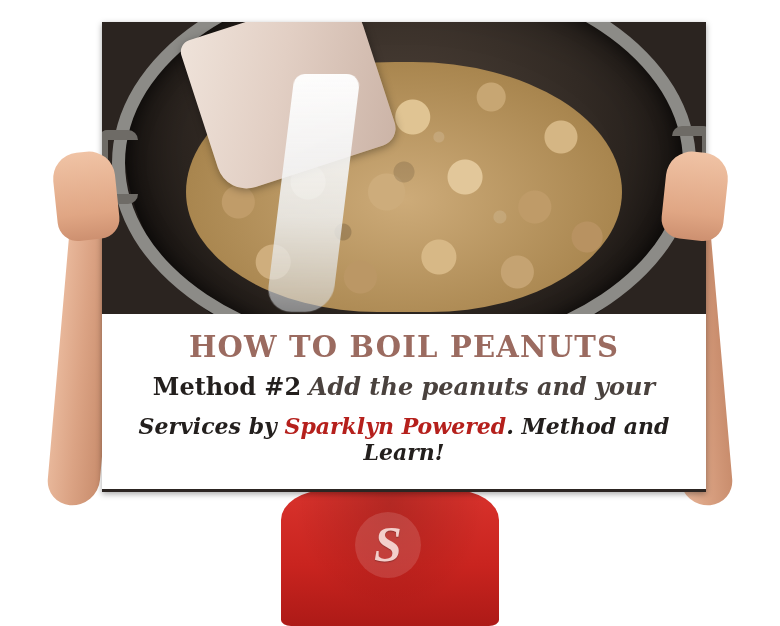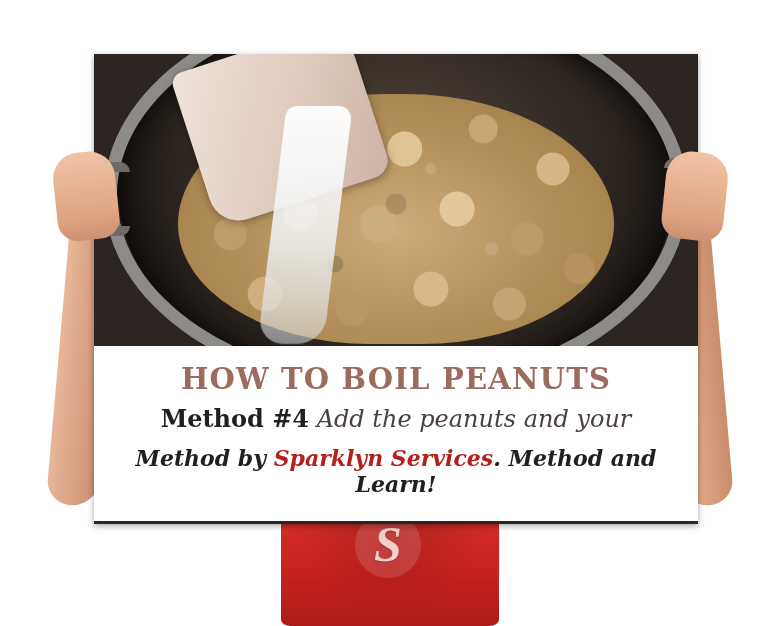--- a/index.html
+++ b/index.html
@@ -103,14 +103,13 @@
   
   .board {
     position: absolute;
-    left: 94px;
+    left: 102px;
     top: 22px;
     width: 604px;
     height: 470px;
     background: #3b82f6;
     box-shadow: 0 2px 6px rgba(0,0,0,0.35);
     overflow: hidden;
-    margin-top: 32px;
   }
 
   

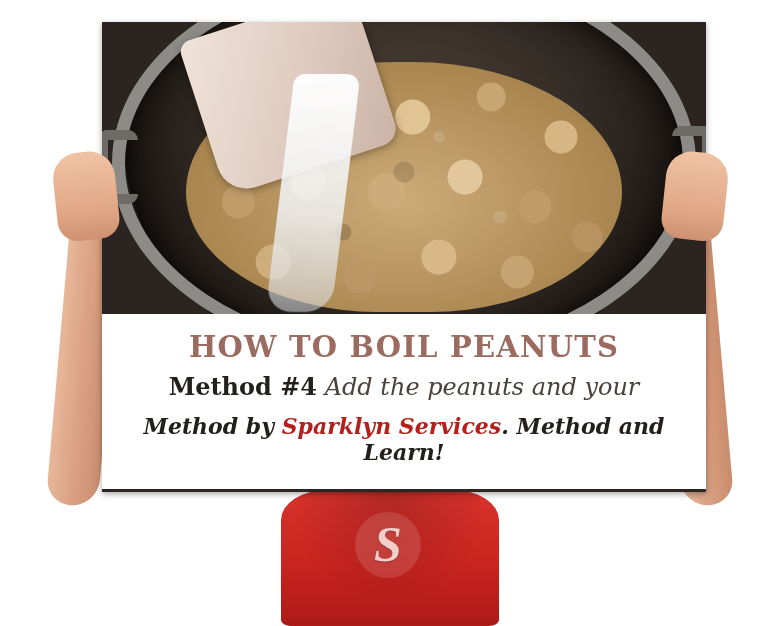--- a/index.html
+++ b/index.html
@@ -308,7 +308,7 @@
     <div class="caption">
       <div class="cap-title">HOW TO BOIL PEANUTS</div>
       <div class="cap-line">
-        <span class="cap-method">Method #4</span>
+        <span class="cap-method">Method #2</span>
         <span class="cap-italic">Add the peanuts and your</span>
       </div>
       <div class="cap-credit">

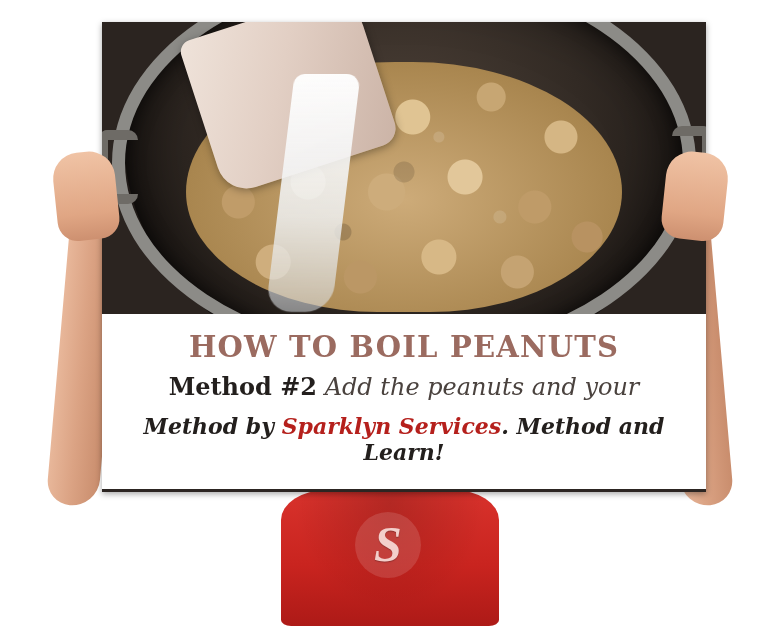--- a/index.html
+++ b/index.html
@@ -255,7 +255,7 @@
   }
   .cap-italic {
     font-style: italic;
-    font-weight: normal;
+    font-weight: bold;
     color: #4a423e;
     text-align: right;
   }

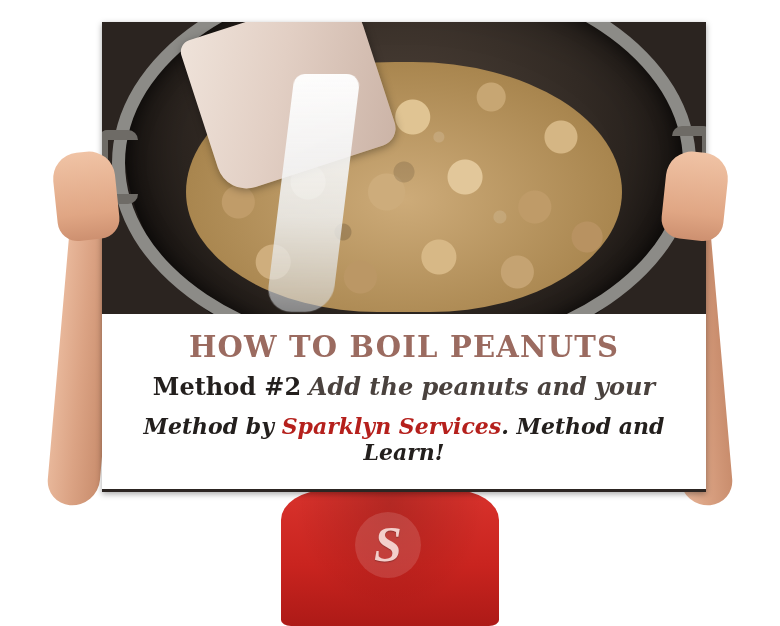--- a/index.html
+++ b/index.html
@@ -312,7 +312,7 @@
         <span class="cap-italic">Add the peanuts and your</span>
       </div>
       <div class="cap-credit">
-        <span>Method by </span><span class="brand">Sparklyn Services</span><span>. Method and Learn!</span>
+        <span>Services by </span><span class="brand">Sparklyn Services</span><span>. Method and Learn!</span>
       </div>
       <div class="rule"></div>
     </div>

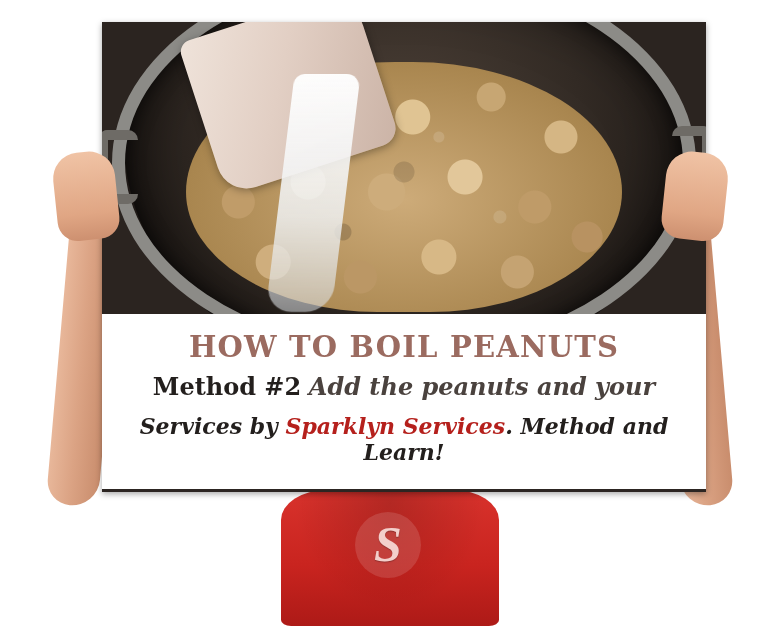--- a/index.html
+++ b/index.html
@@ -312,7 +312,7 @@
         <span class="cap-italic">Add the peanuts and your</span>
       </div>
       <div class="cap-credit">
-        <span>Services by </span><span class="brand">Sparklyn Services</span><span>. Method and Learn!</span>
+        <span>Services by </span><span class="brand">Sparklyn Powered</span><span>. Method and Learn!</span>
       </div>
       <div class="rule"></div>
     </div>

